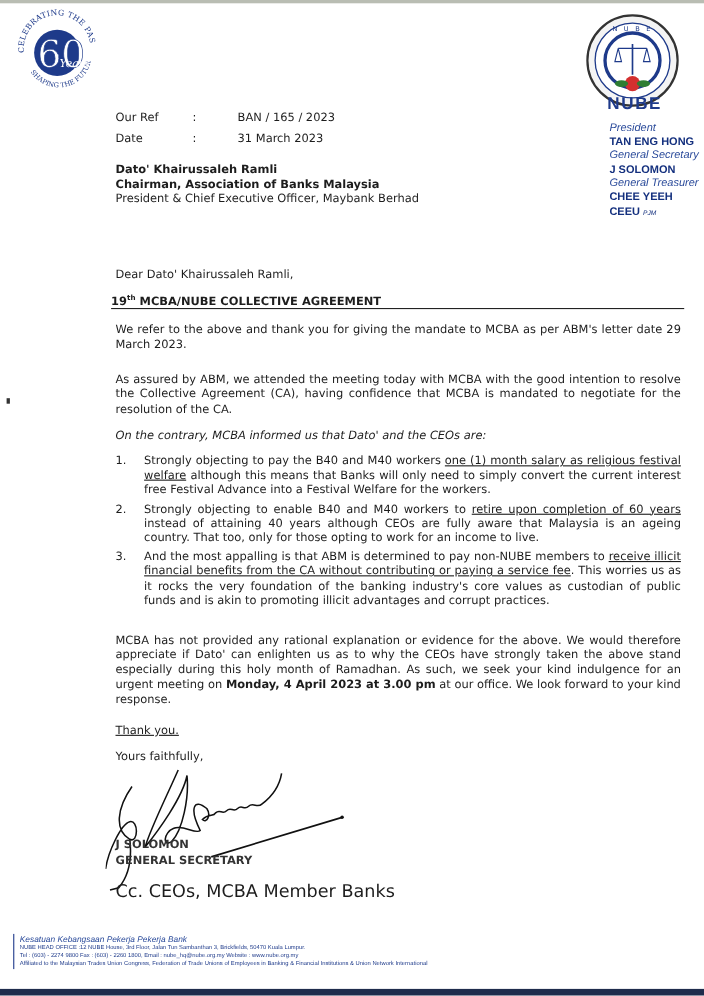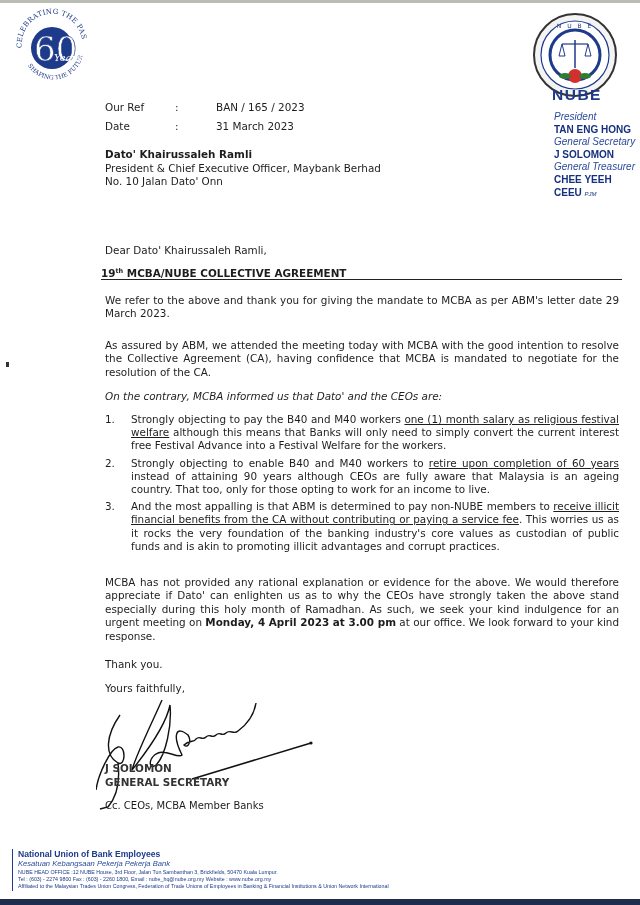--- a/index.html
+++ b/index.html
@@ -117,6 +117,7 @@
 
 <div class="abs addr">
   <div class="b">Dato' Khairussaleh Ramli</div>
+  <div class="b">Chairman, Association of Banks Malaysia</div>
   <div>President &amp; Chief Executive Officer, Maybank Berhad</div>
   <div>No. 10 Jalan Dato' Onn</div>
 </div>

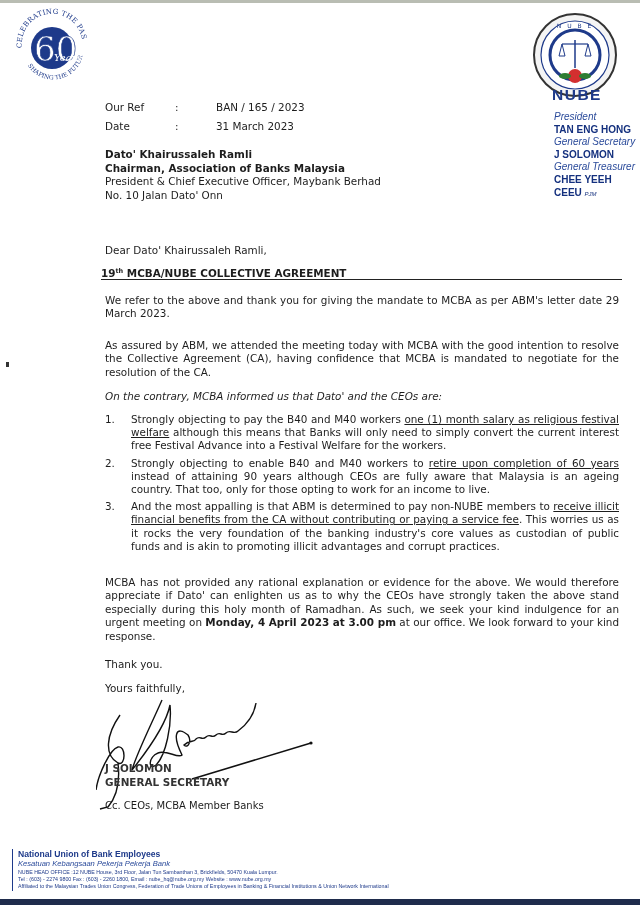--- a/index.html
+++ b/index.html
@@ -119,7 +119,6 @@
   <div class="b">Dato' Khairussaleh Ramli</div>
   <div class="b">Chairman, Association of Banks Malaysia</div>
   <div>President &amp; Chief Executive Officer, Maybank Berhad</div>
-  <div>No. 10 Jalan Dato' Onn</div>
 </div>
 
 <div class="abs body-text salut">Dear Dato' Khairussaleh Ramli,</div>

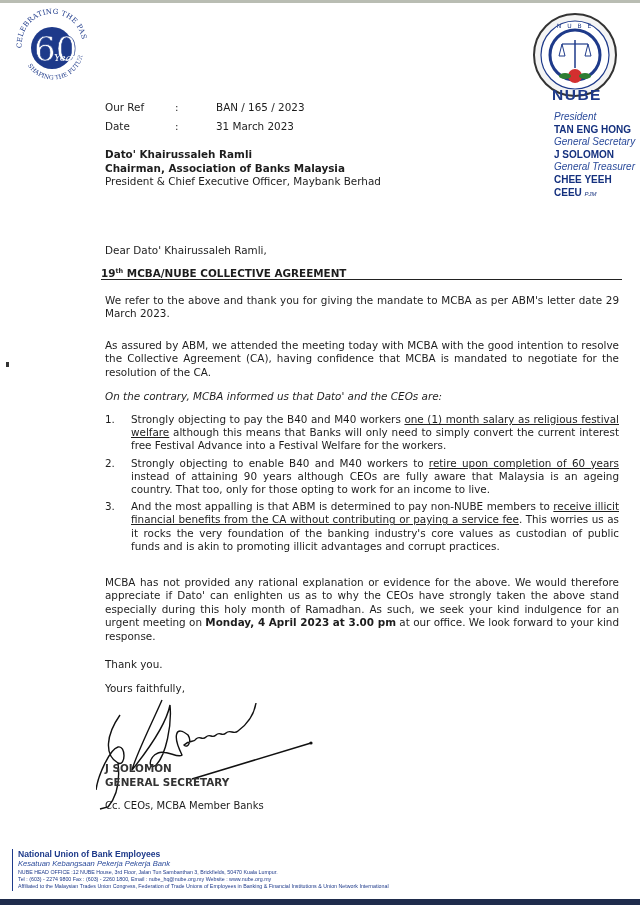--- a/index.html
+++ b/index.html
@@ -136,7 +136,7 @@
   </div>
   <div class="li">
     <span class="num">2.</span>
-    <span class="txt"><span>Strongly objecting to enable B40 and M40 workers to </span><span class="u">retire upon completion of 60 years</span><span> instead of attaining 90 years although CEOs are fully aware that Malaysia is an ageing country. That too, only for those opting to work for an income to live.</span></span>
+    <span class="txt"><span>Strongly objecting to enable B40 and M40 workers to </span><span class="u">retire upon completion of 60 years</span><span> instead of attaining 40 years although CEOs are fully aware that Malaysia is an ageing country. That too, only for those opting to work for an income to live.</span></span>
   </div>
   <div class="li">
     <span class="num">3.</span>

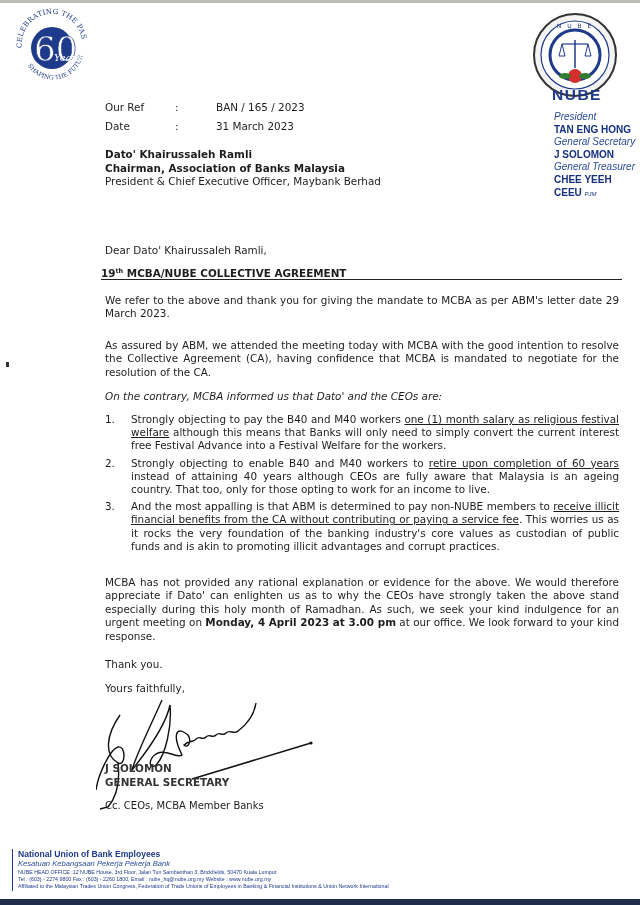--- a/index.html
+++ b/index.html
@@ -47,7 +47,7 @@
   .u { text-decoration: underline; }
   .p4 { top: 576px; }
   .p4 .bold { font-weight: bold; }
-  .thanks { top: 658px; }
+  .thanks { top: 658px; text-decoration: underline; }
   .yours { top: 682px; }
 
   .sig { left: 96px; top: 695px; width: 230px; height: 120px; }

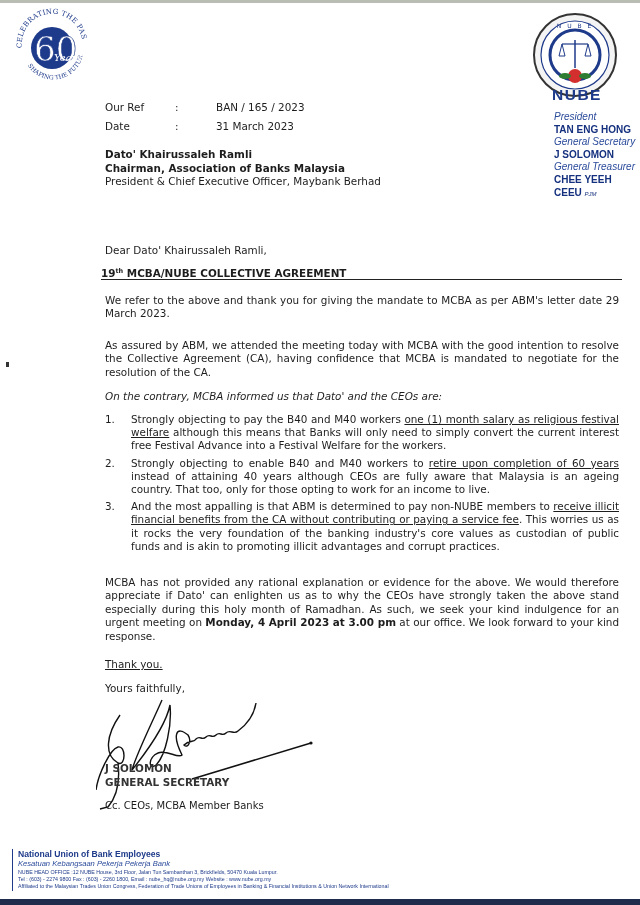--- a/index.html
+++ b/index.html
@@ -52,7 +52,7 @@
 
   .sig { left: 96px; top: 695px; width: 230px; height: 120px; }
   .signame { left: 105px; top: 762px; font-size: 10.4px; line-height: 13.5px; font-weight: bold; color: #333; }
-  .cc { left: 105px; top: 800px; font-size: 10px; }
+  .cc { left: 105px; top: 800px; font-size: 16px; }
 
   .footer { left: 12px; top: 849px; padding-left: 5px; border-left: 1.5px solid #1e3a8a; font-family: "Liberation Sans", sans-serif; }
   .f1 { font-size: 8.6px; font-weight: bold; color: #1e3a8a; line-height: 10px; }

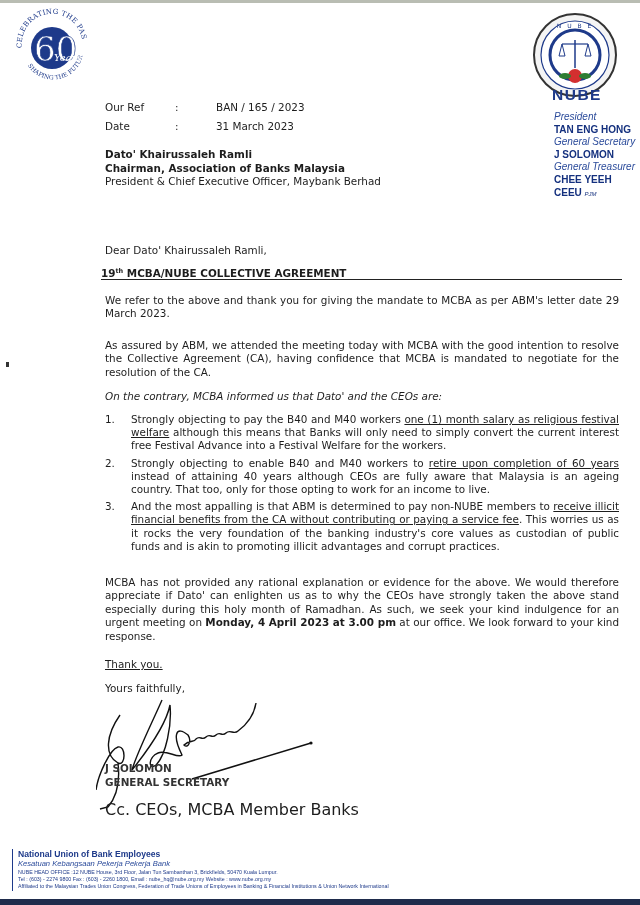--- a/index.html
+++ b/index.html
@@ -165,7 +165,6 @@
 <div class="abs mark"></div>
 
 <div class="abs footer">
-  <div class="f1">National Union of Bank Employees</div>
   <div class="f2">Kesatuan Kebangsaan Pekerja Pekerja Bank</div>
   <div class="f3">NUBE HEAD OFFICE :12 NUBE House, 3rd Floor, Jalan Tun Sambanthan 3, Brickfields, 50470 Kuala Lumpur.</div>
   <div class="f3">Tel : (603) - 2274 9800   Fax : (603) - 2260 1800,  Email : nube_hq@nube.org.my  Website : www.nube.org.my</div>

